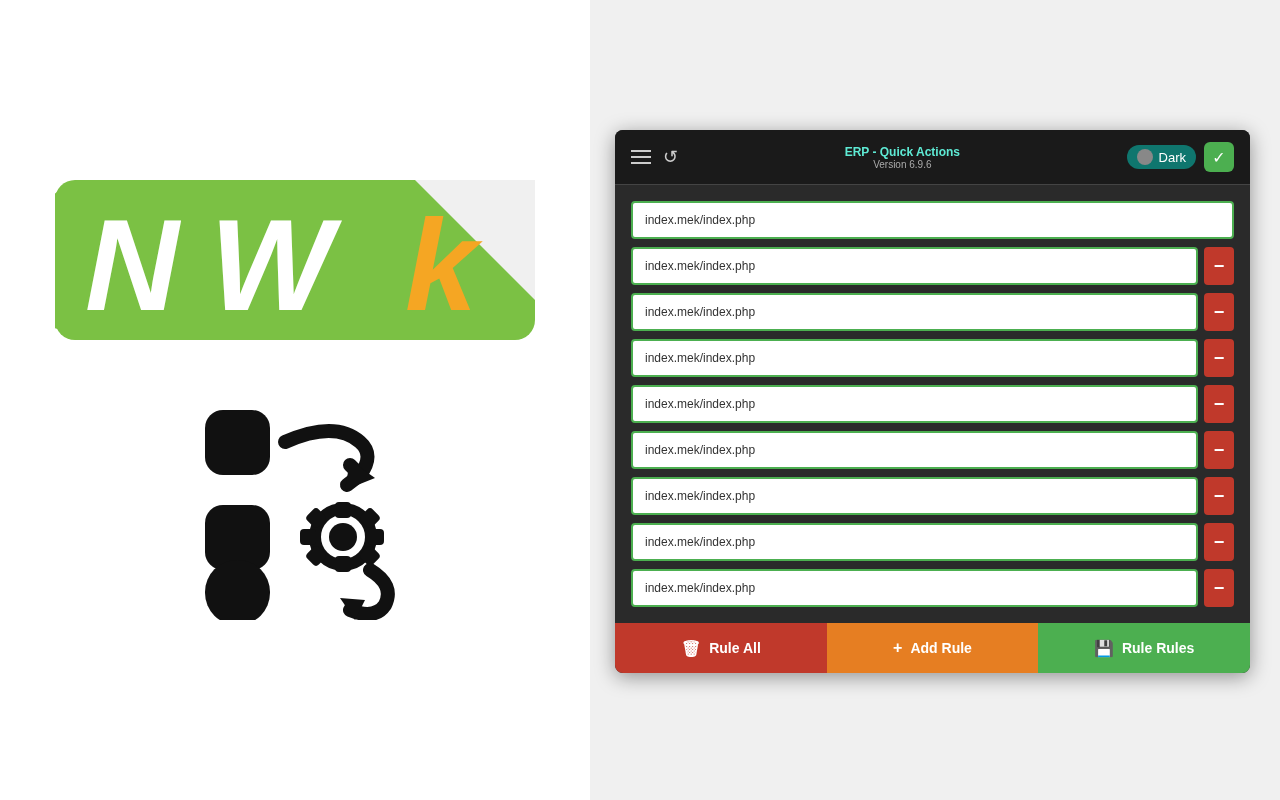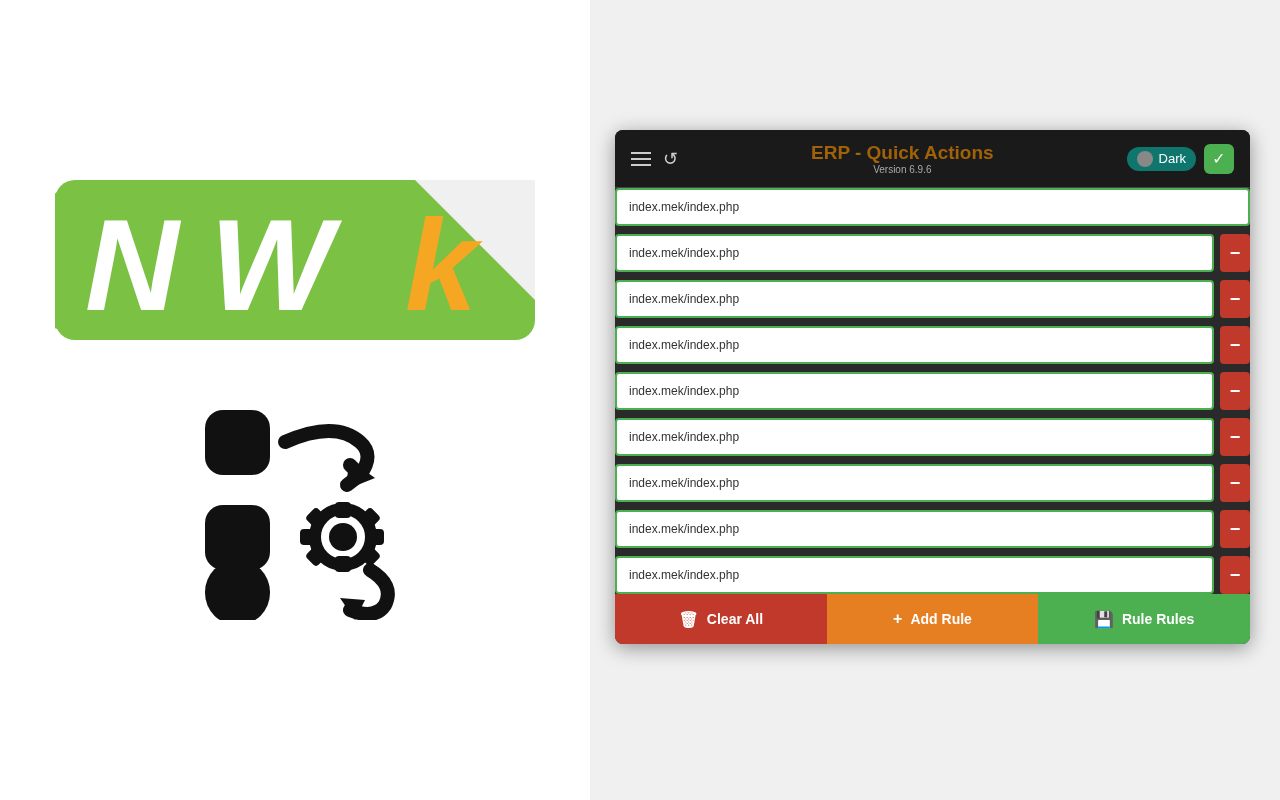--- a/index.html
+++ b/index.html
@@ -94,8 +94,8 @@
     }
 
     .header-title {
-      color: #a16207;
-      font-size: 19px;
+      color: #5eead4;
+      font-size: 12px;
       font-weight: bold;
     }
 

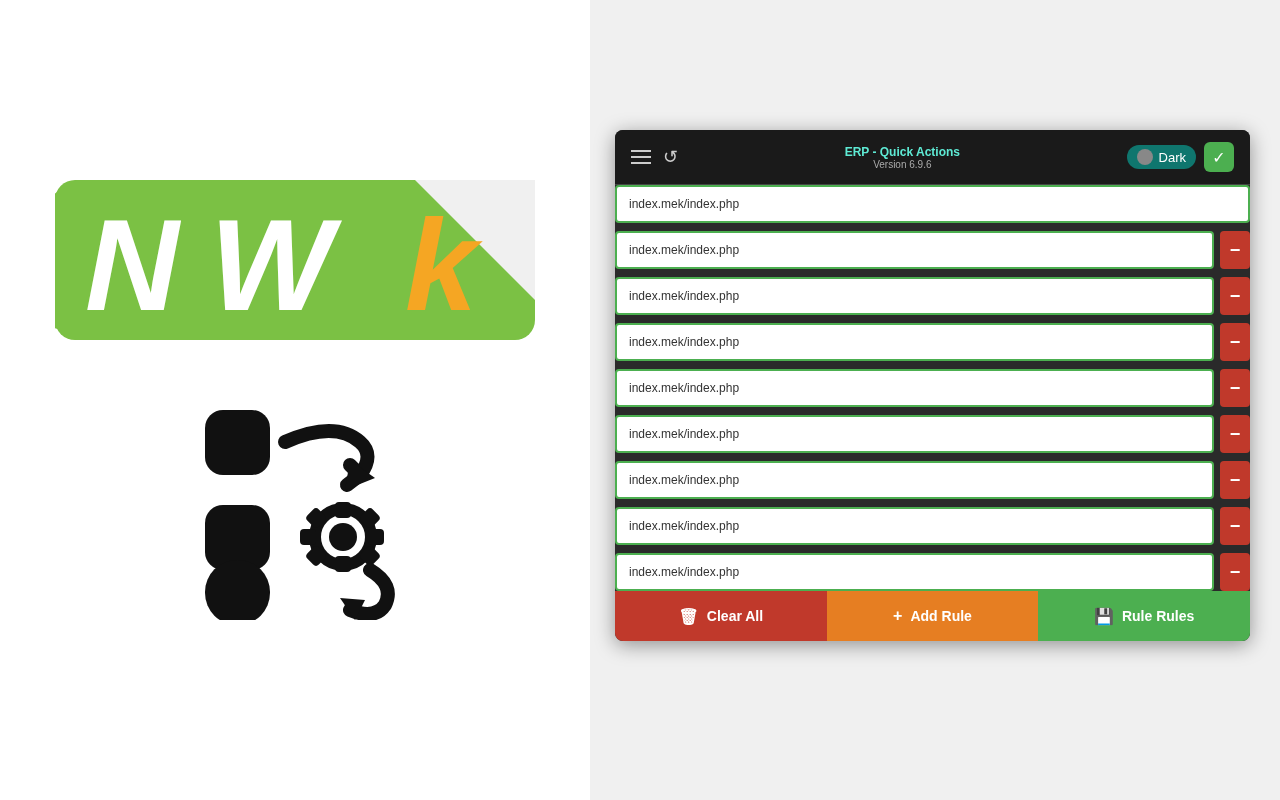--- a/index.html
+++ b/index.html
@@ -146,7 +146,7 @@
 
     
     .erp-content {
-      padding: 0;
+      padding: 16px;
       display: flex;
       flex-direction: column;
       gap: 8px;

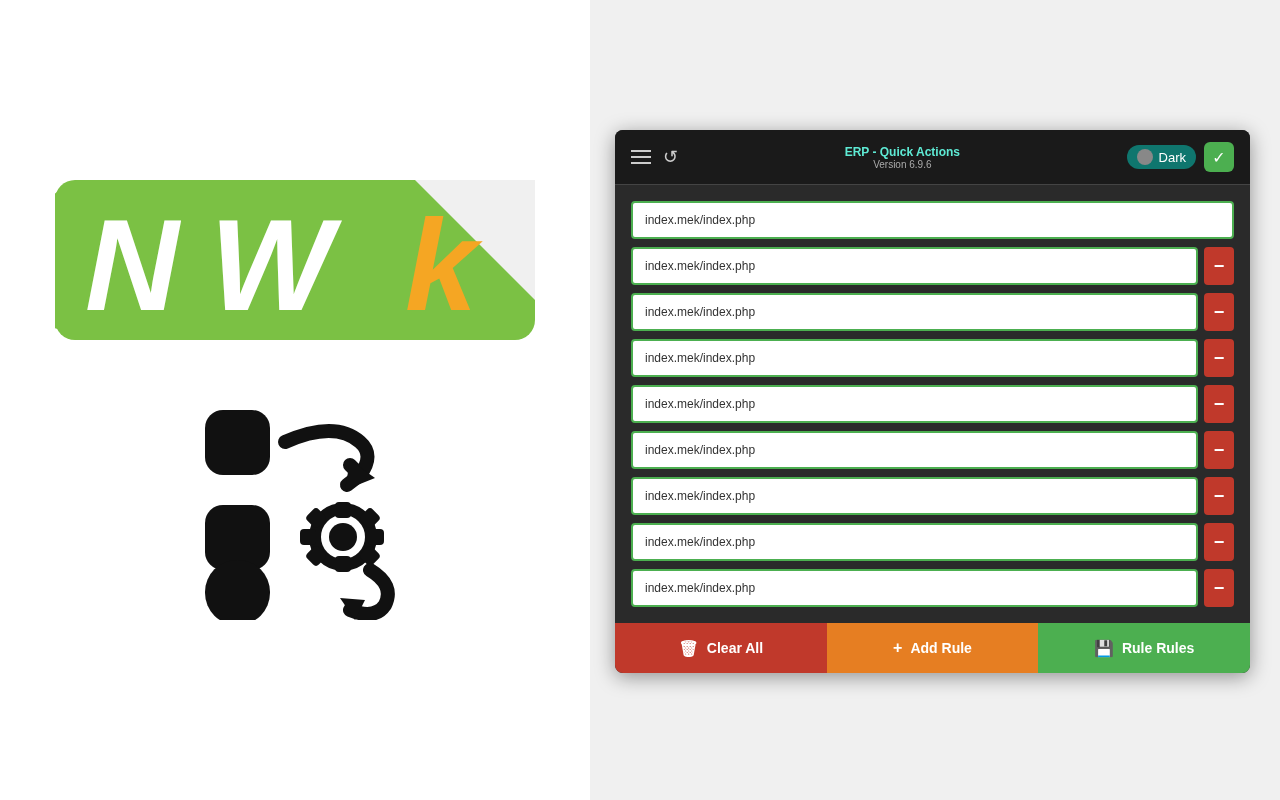--- a/index.html
+++ b/index.html
@@ -354,7 +354,7 @@
   <div class="erp-footer">
     <button class="footer-btn btn-clear-all">
       <span class="footer-icon">🗑</span>
-      <span>Clear All</span>
+      <span>Rule All</span>
     </button>
     <button class="footer-btn btn-add-rule">
       <span class="footer-icon">+</span>

